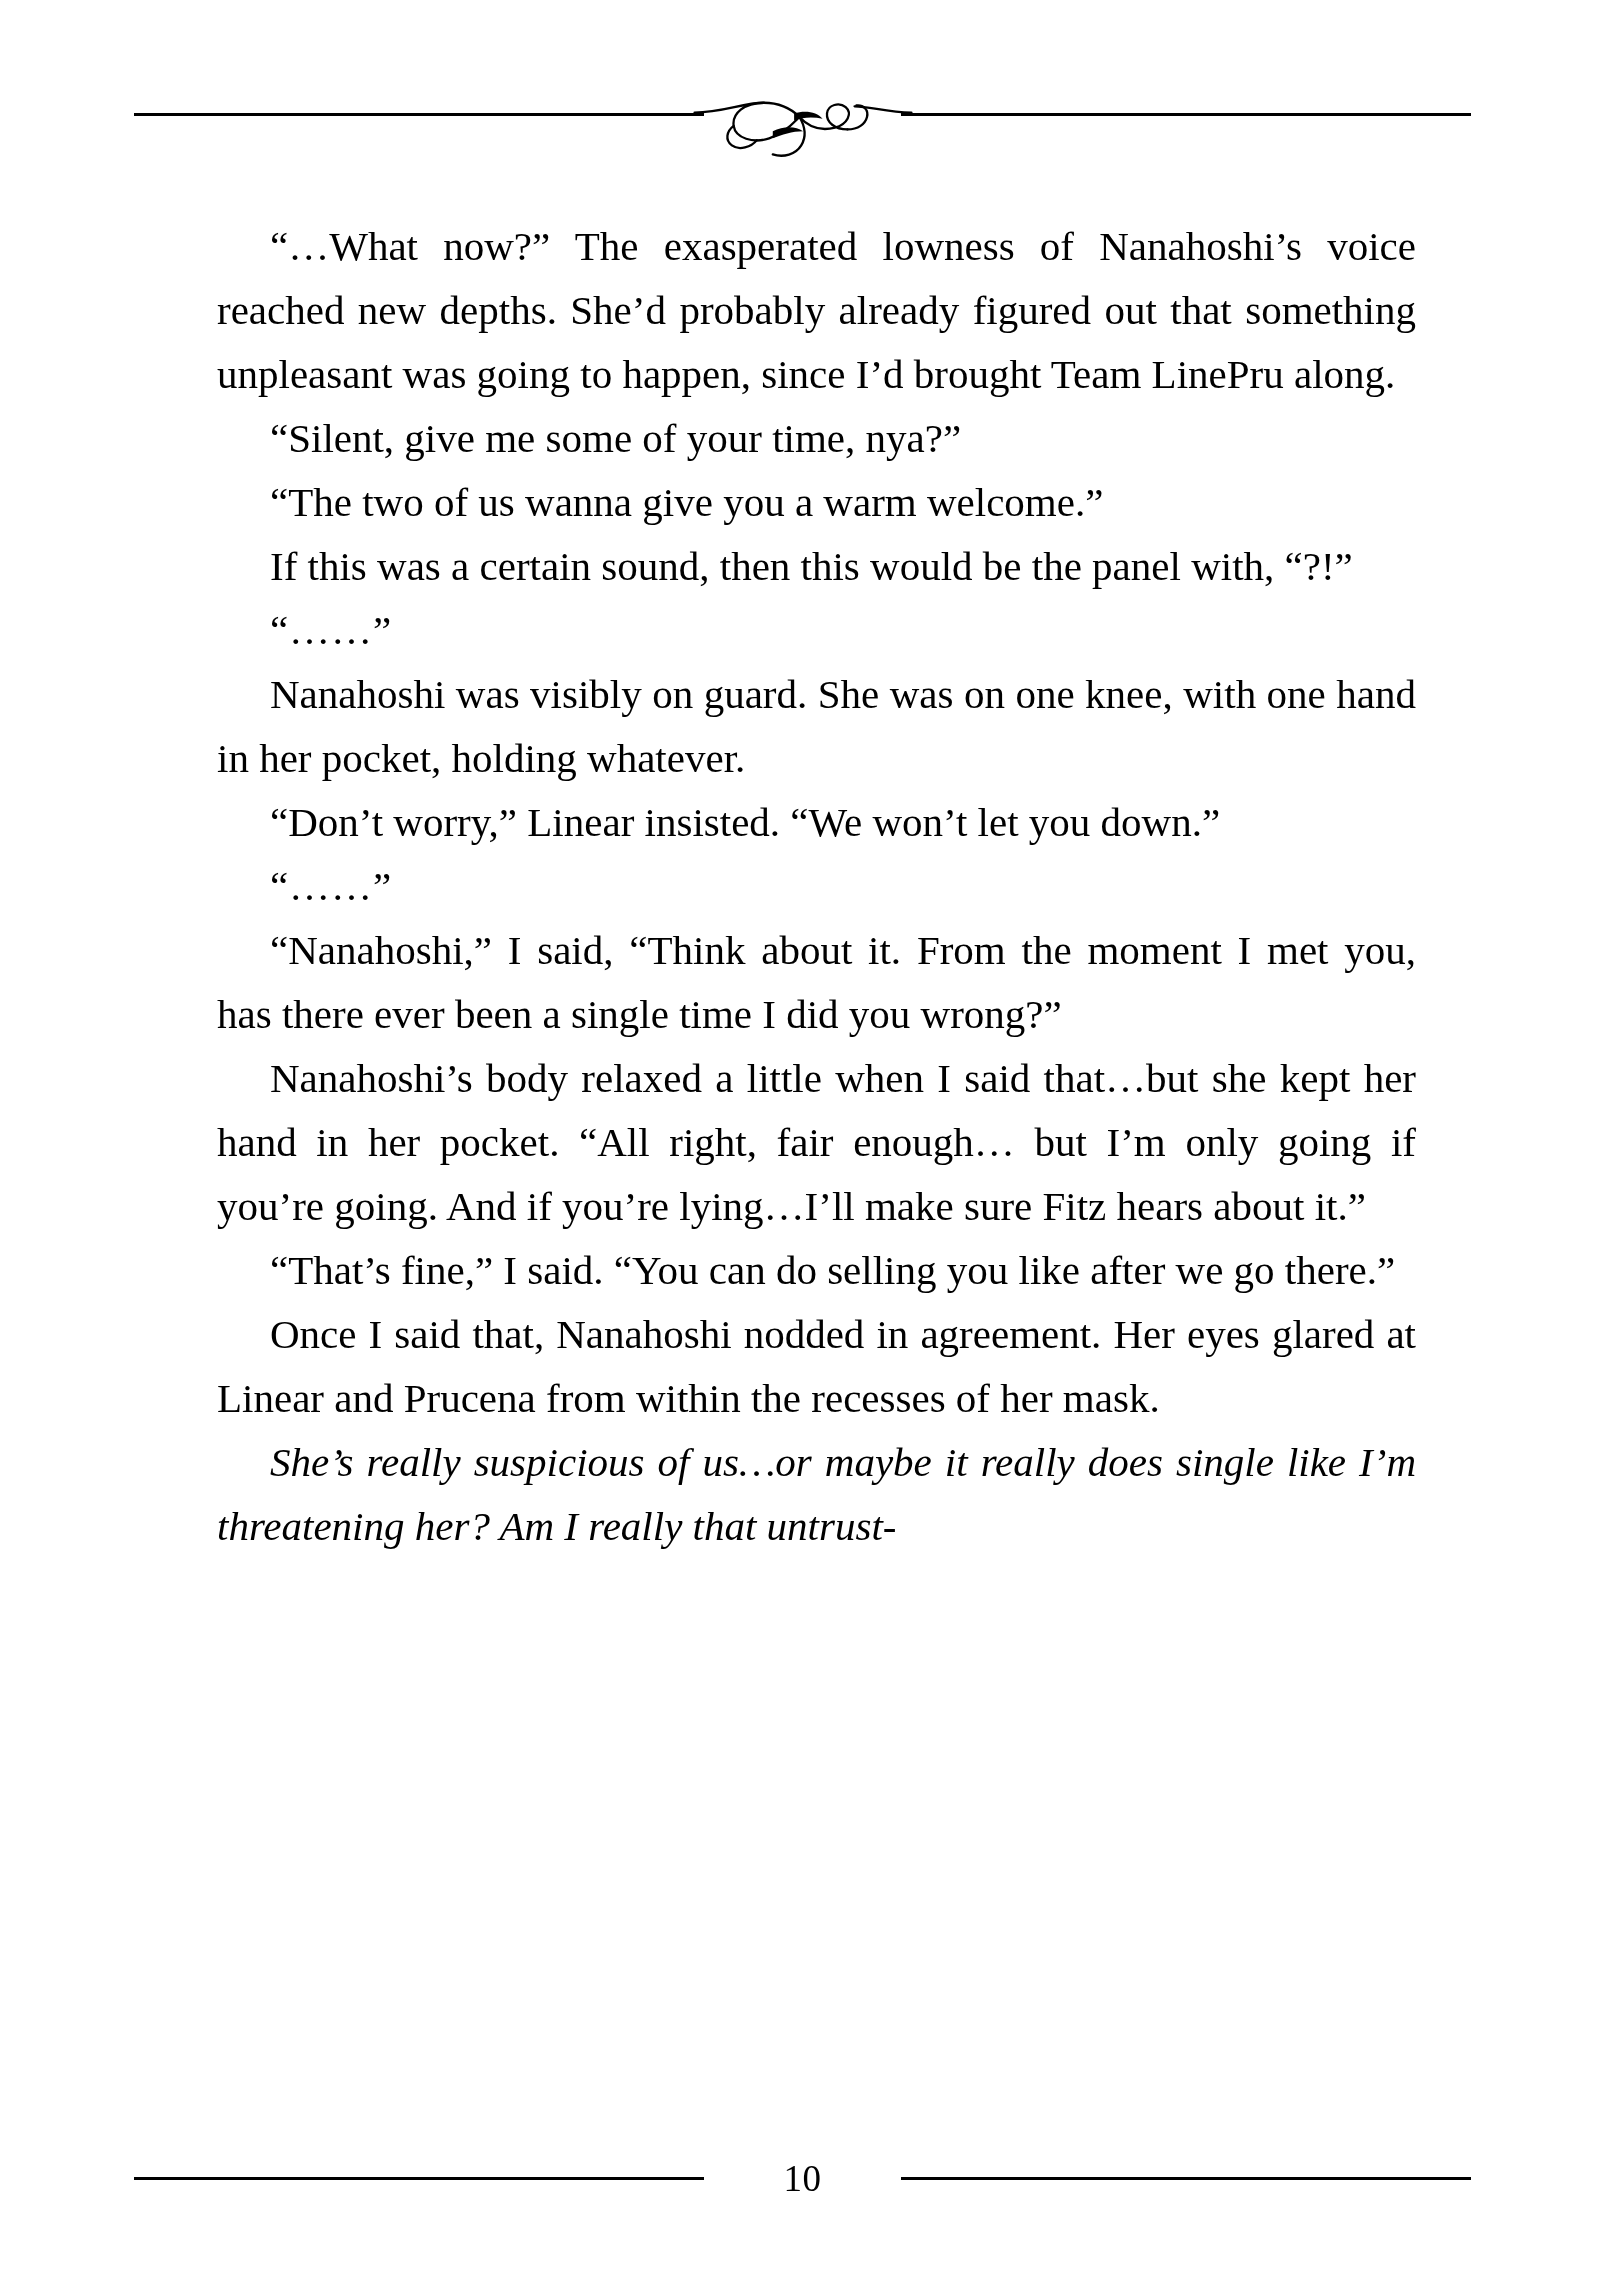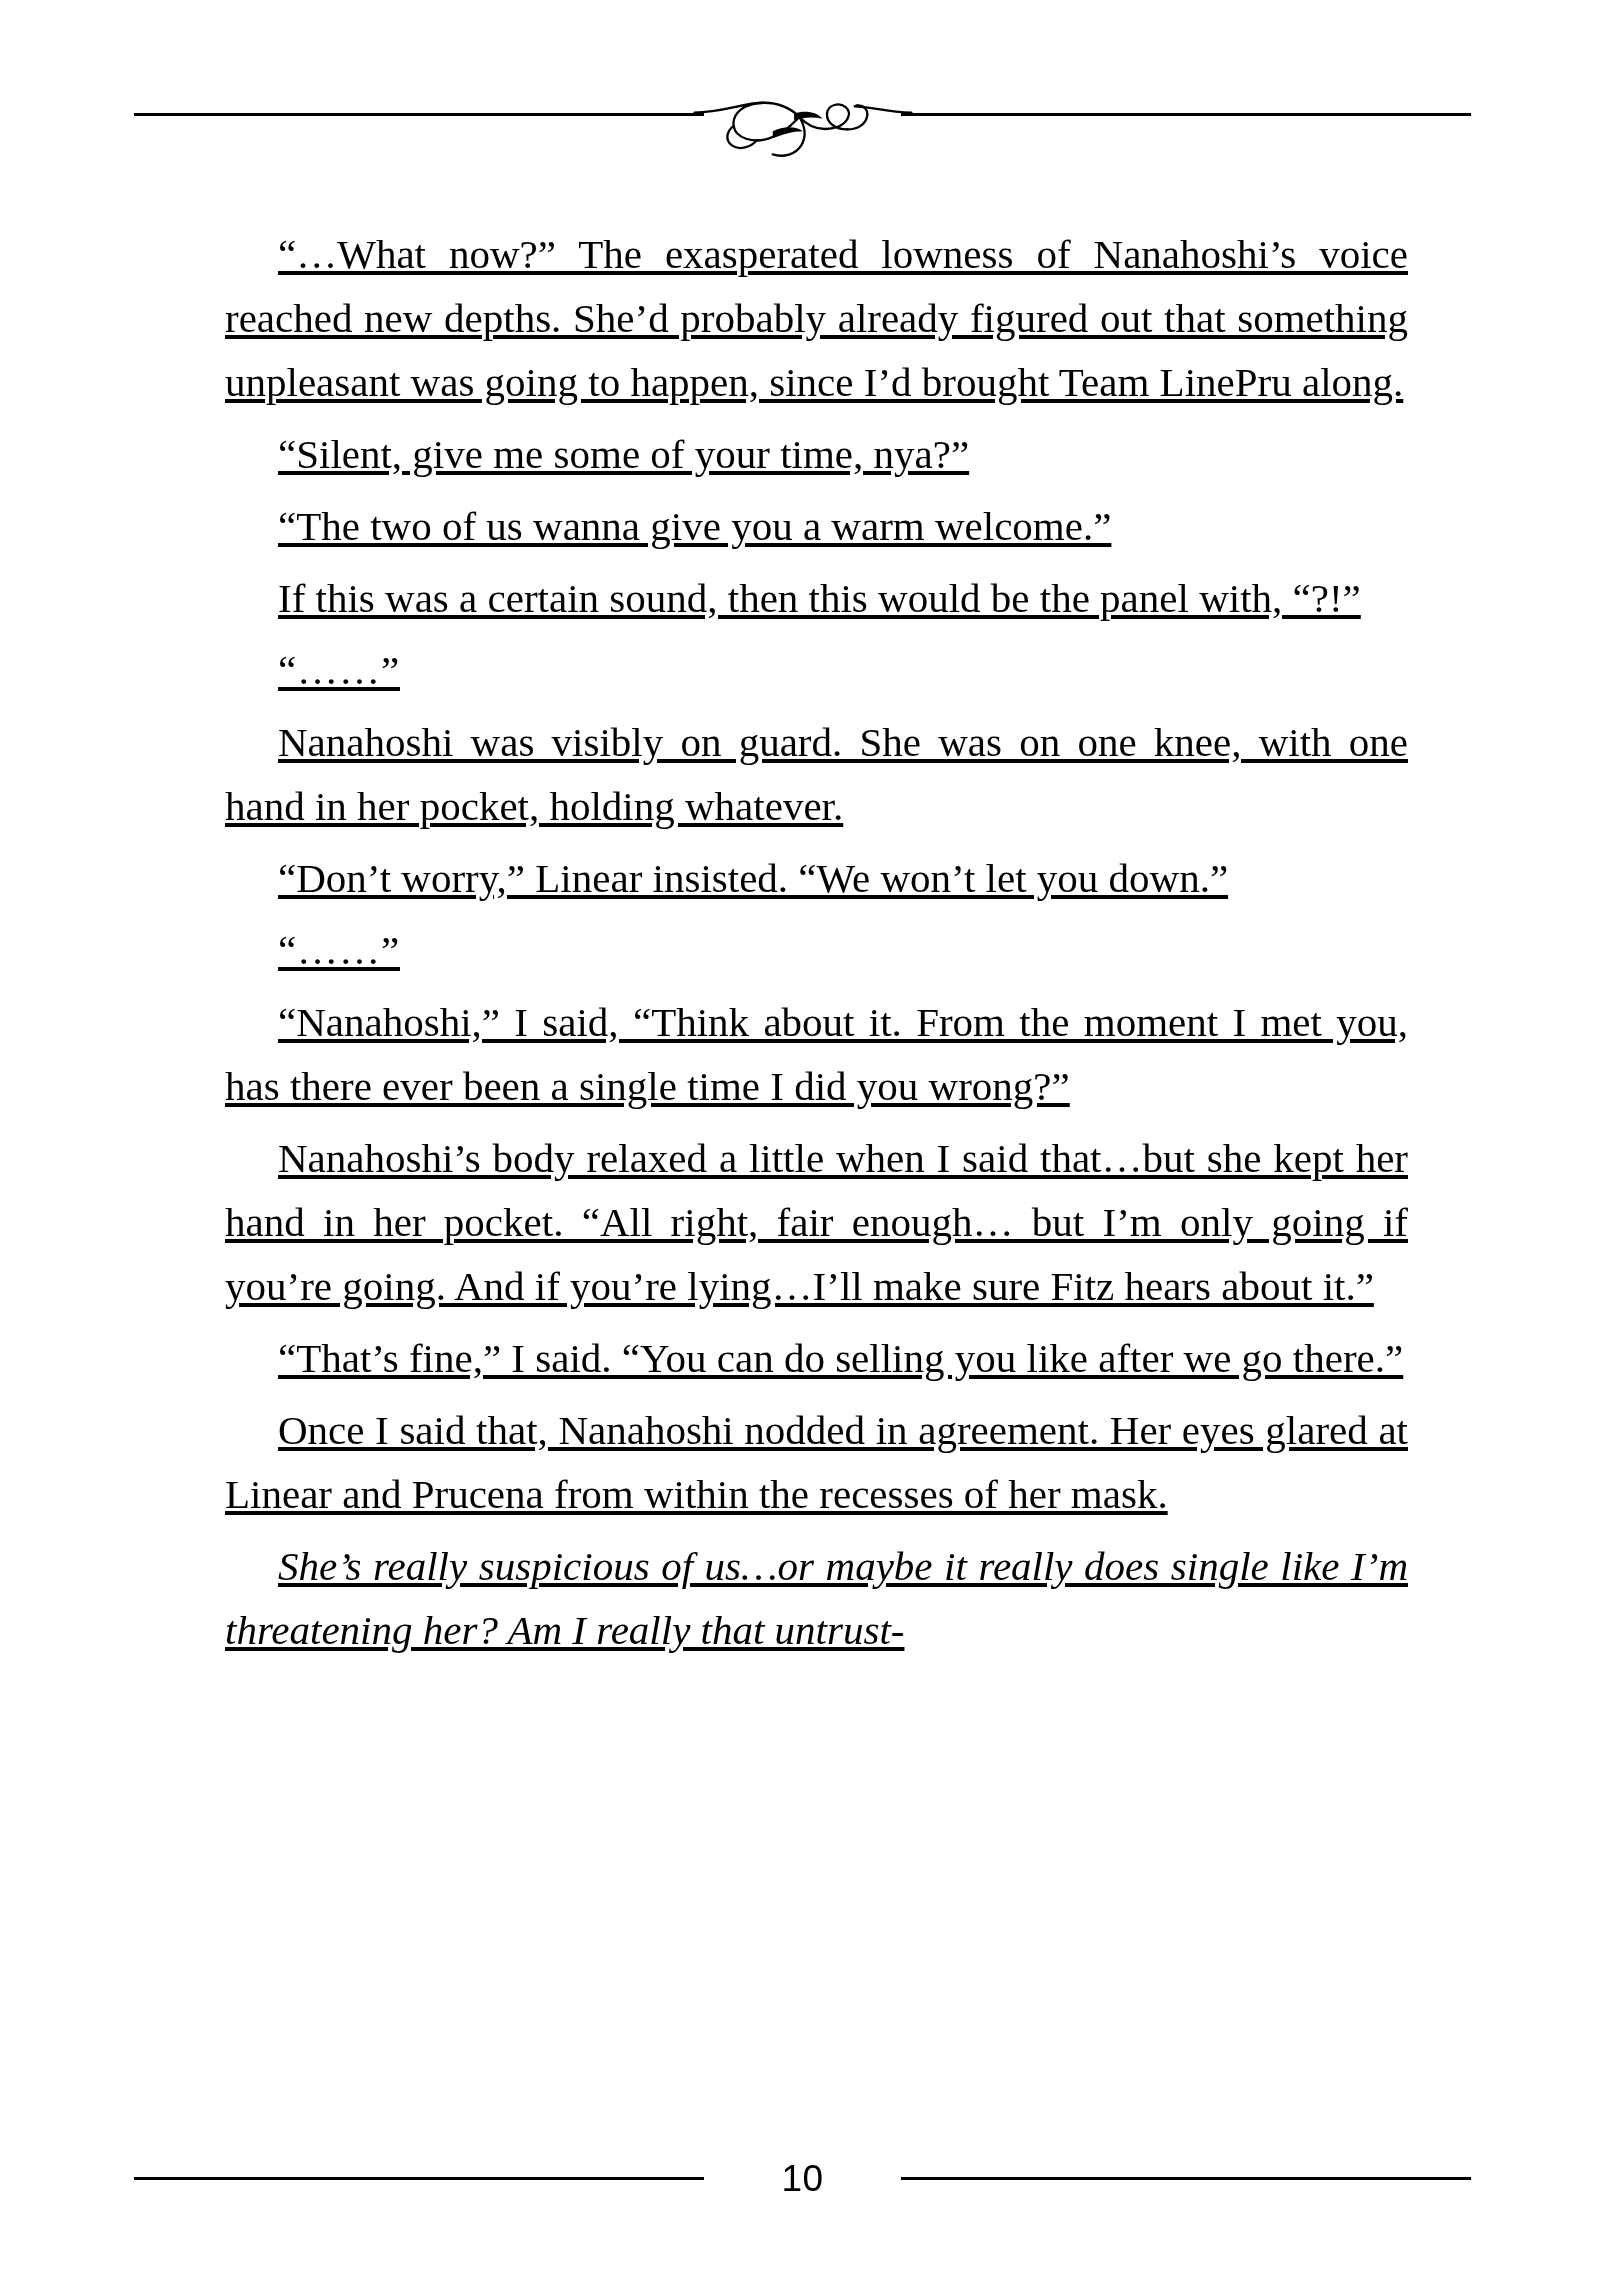--- a/index.html
+++ b/index.html
@@ -63,9 +63,8 @@
     hyphens: none;
   }
   .body-text p {
-    margin: 8px;
+    margin: 0;
     text-indent: 53px;
-    text-decoration: underline;
   }
   .body-text p.ellipsis-line {
     text-indent: 53px;

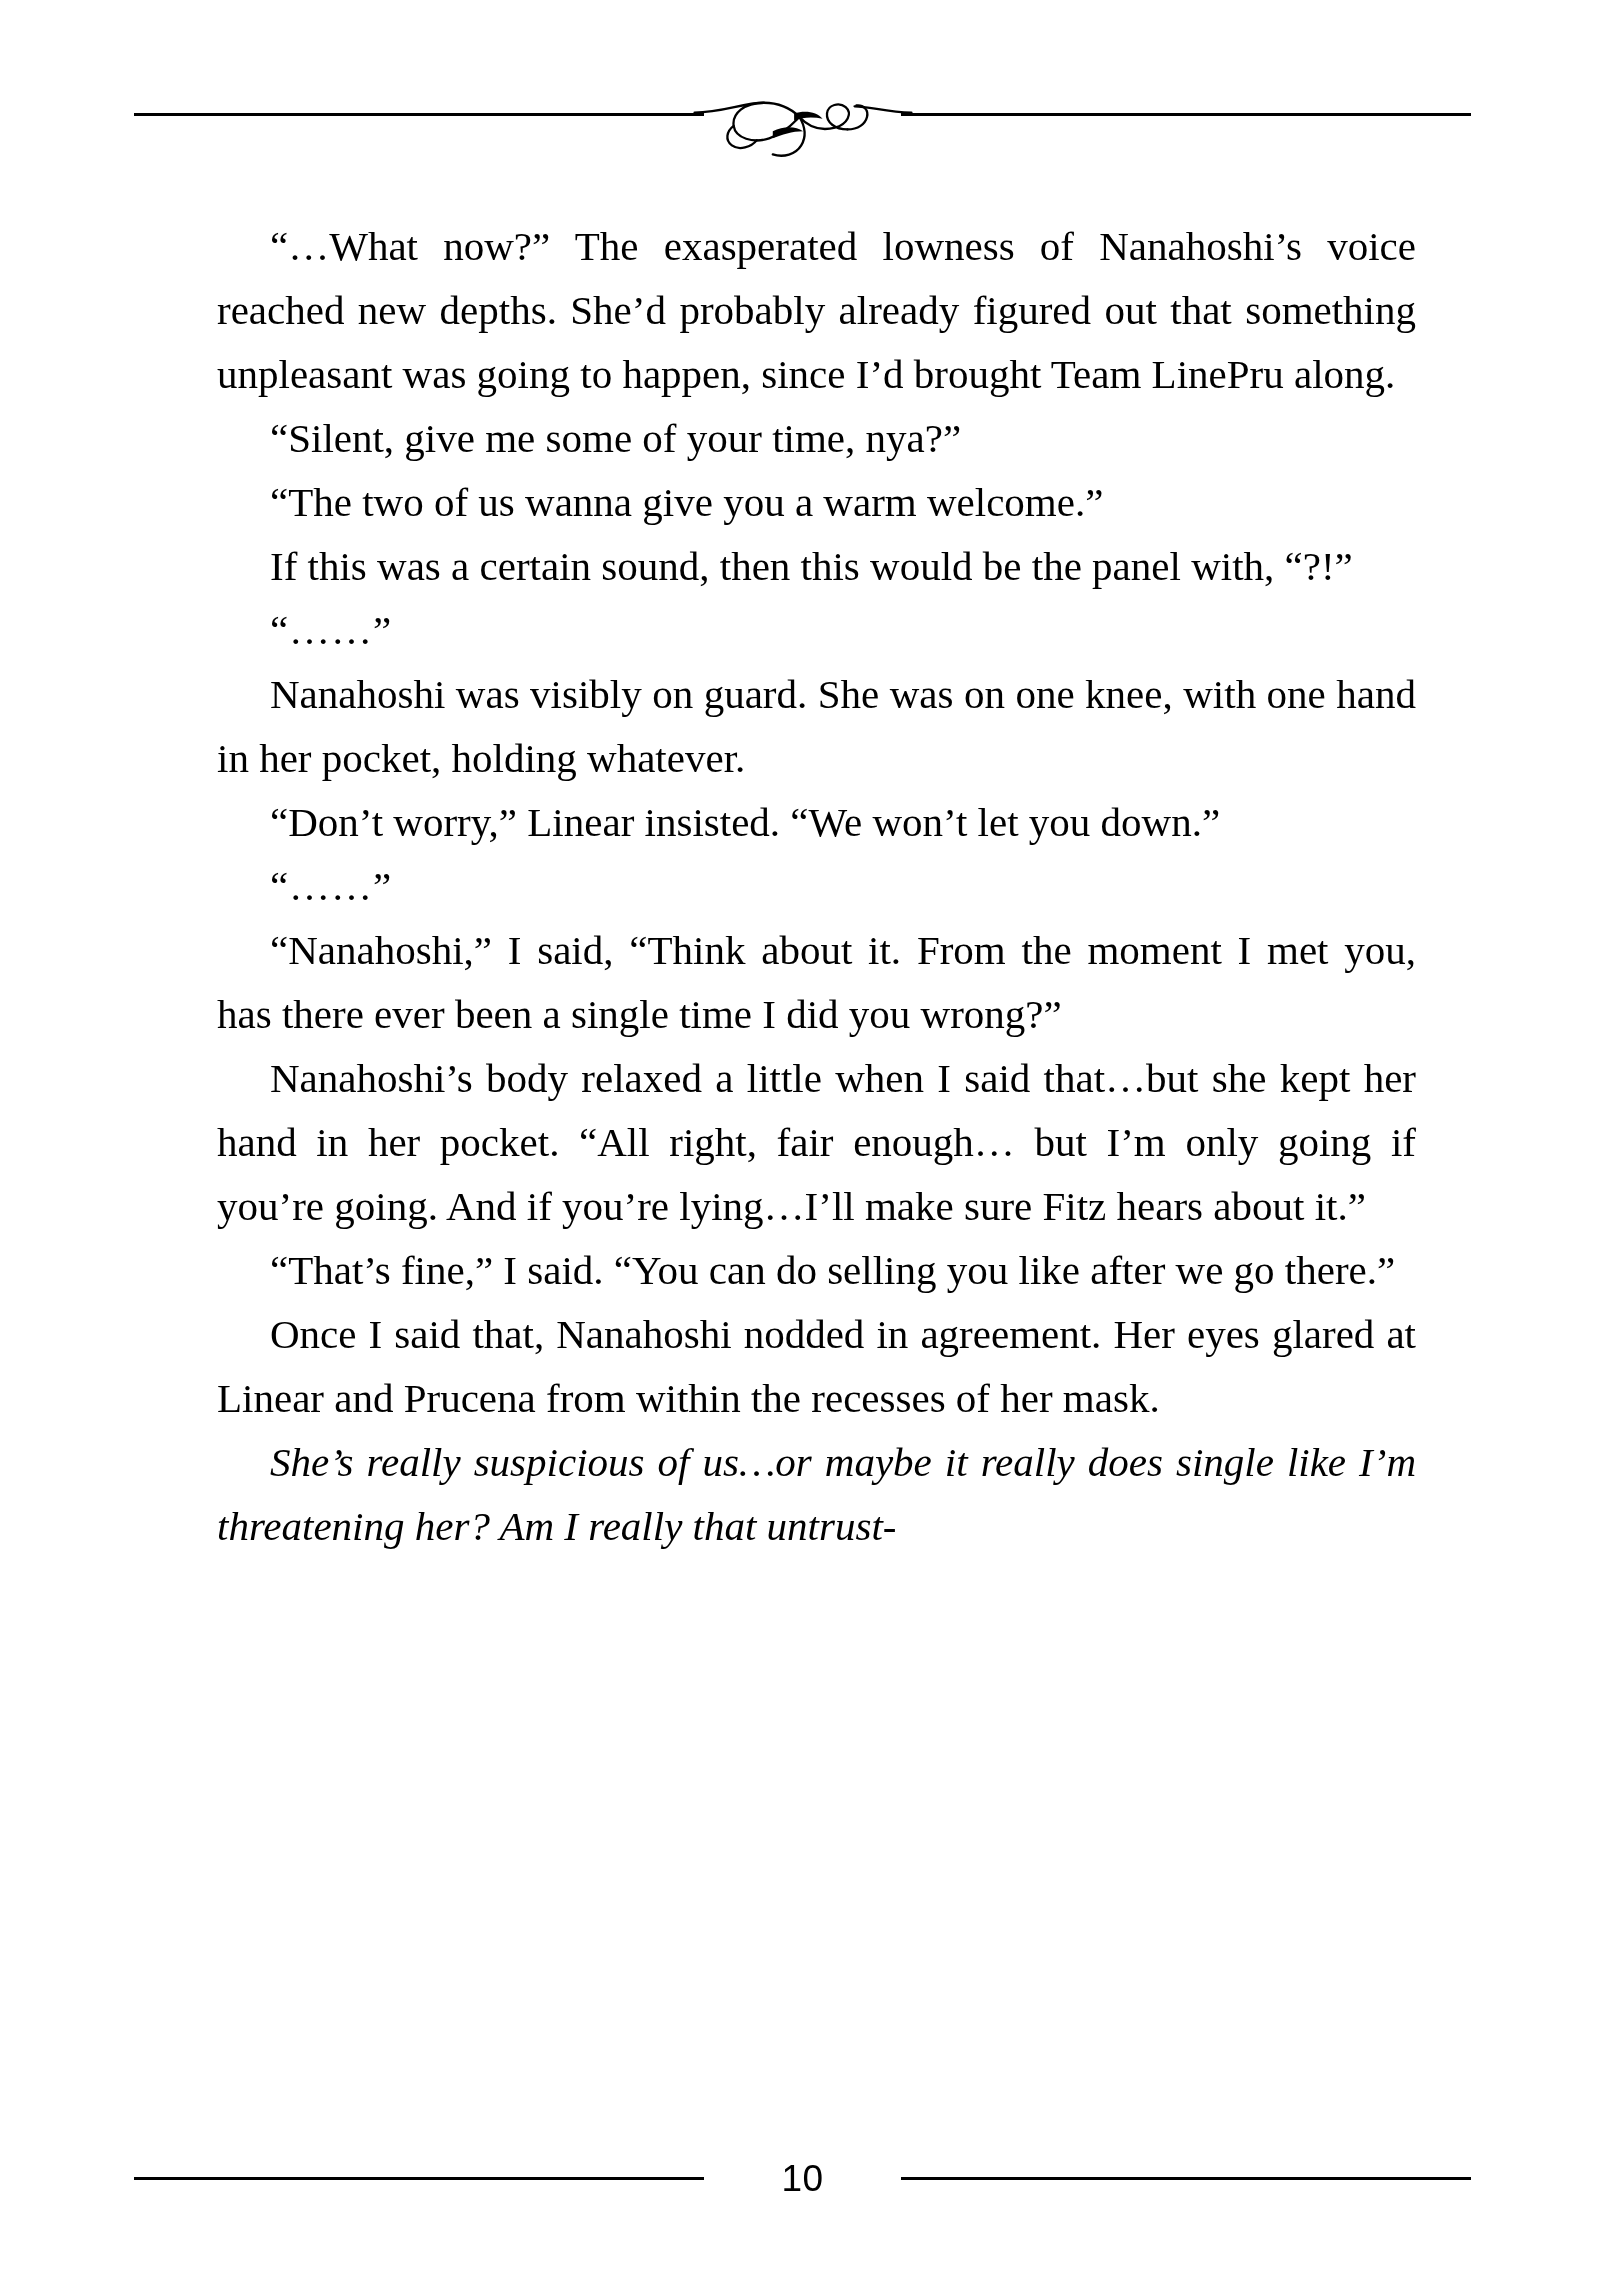--- a/index.html
+++ b/index.html
@@ -98,7 +98,7 @@
     left: 50%;
     top: 0;
     transform: translateX(-50%);
-    font-family: Liberation Sans, sans-serif;
+    font-family: Liberation Serif, serif;
     font-size: 37px;
     line-height: 53px;
     font-weight: 400;

